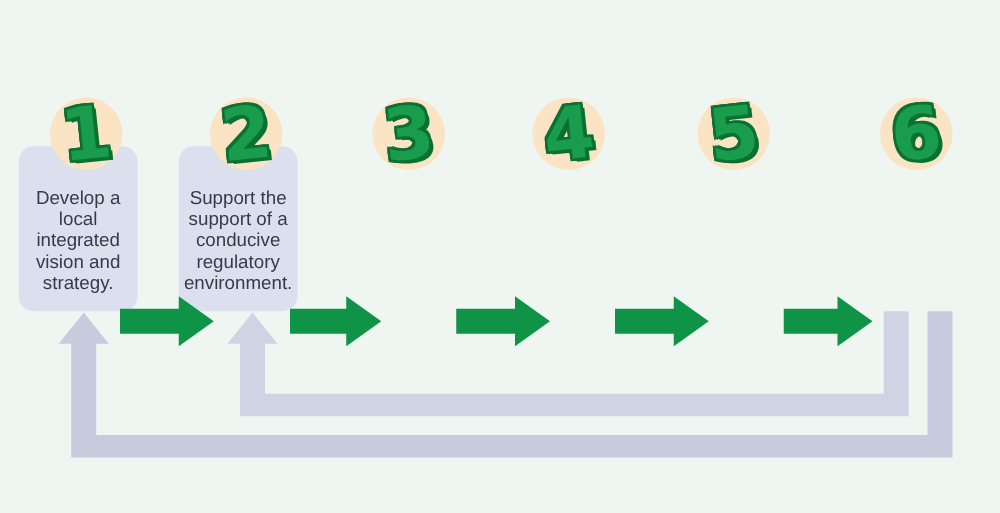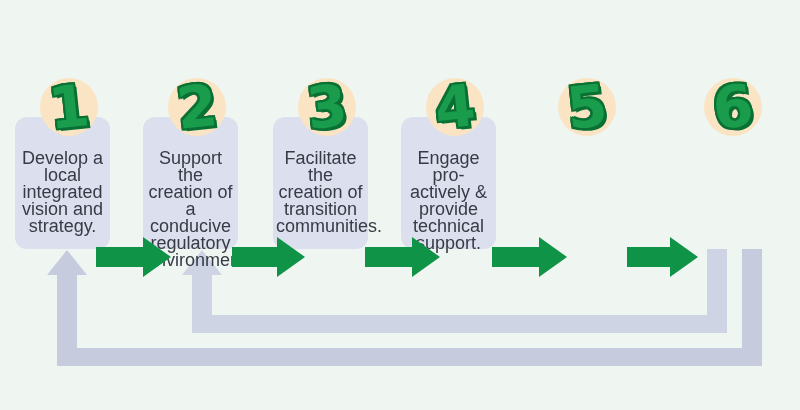--- a/index.html
+++ b/index.html
@@ -33,7 +33,7 @@
   }
   .label{
     margin:0;text-align:center;
-    font-size:18px;line-height:17px;color:#363b46;
+    font-size:15px;line-height:17px;color:#363b46;
   }
   .arrow-layer{z-index:4;pointer-events:none;}
   .feedback-layer{z-index:1;}

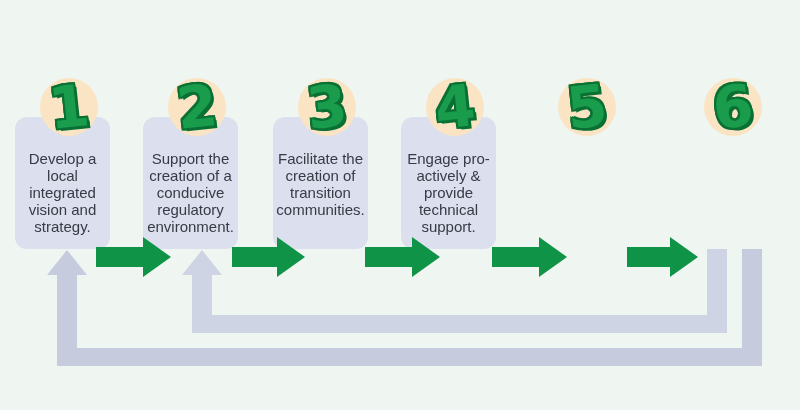--- a/index.html
+++ b/index.html
@@ -62,7 +62,7 @@
       <span class="num">2</span>
     </div>
     <div class="box">
-      <p class="label">Support the creation of a conducive regulatory environment.</p>
+      <p class="label">Support the support of a conducive regulatory environment.</p>
     </div>
   </div>
 

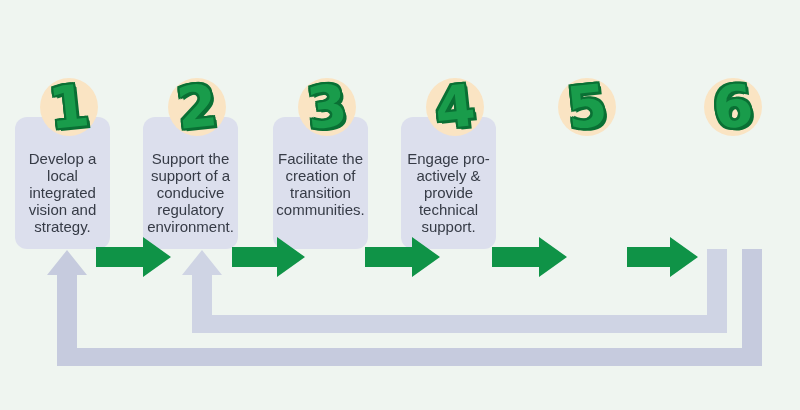--- a/index.html
+++ b/index.html
@@ -70,9 +70,6 @@
     <div class="badge">
       <span class="num">3</span>
     </div>
-    <div class="box">
-      <p class="label">Facilitate the creation of transition communities.</p>
-    </div>
   </div>
 
   <div class="step" style="left:401px;width:95px">

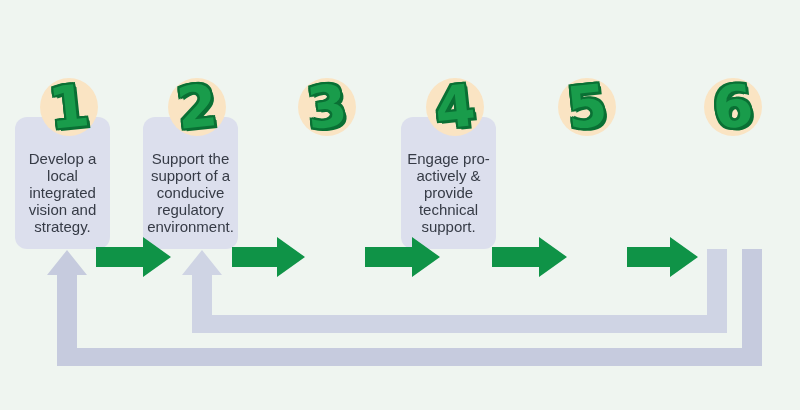--- a/index.html
+++ b/index.html
@@ -76,9 +76,6 @@
     <div class="badge">
       <span class="num">4</span>
     </div>
-    <div class="box">
-      <p class="label">Engage pro-actively &amp; provide technical support.</p>
-    </div>
   </div>
 
   <div class="step" style="left:533px;width:95px">

